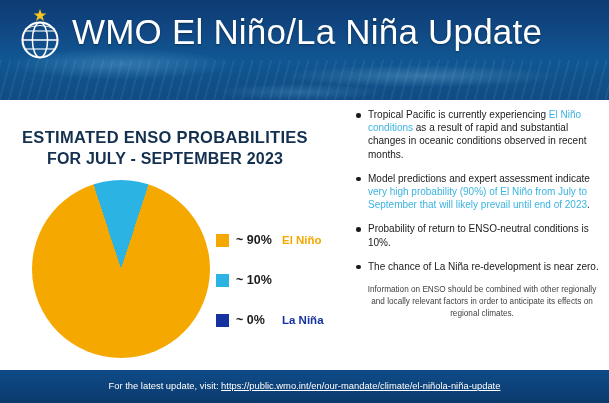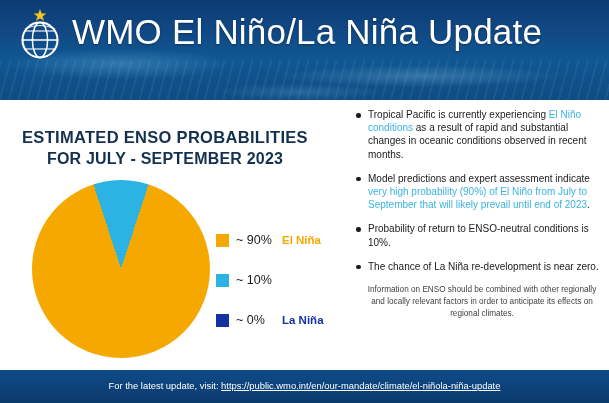--- a/index.html
+++ b/index.html
@@ -129,7 +129,7 @@
   }
   .legend-pct {
     font-size: 12.5px;
-    font-weight: normal;
+    font-weight: bold;
     color: #1b1b1b;
     width: 46px;
     flex: 0 0 46px;

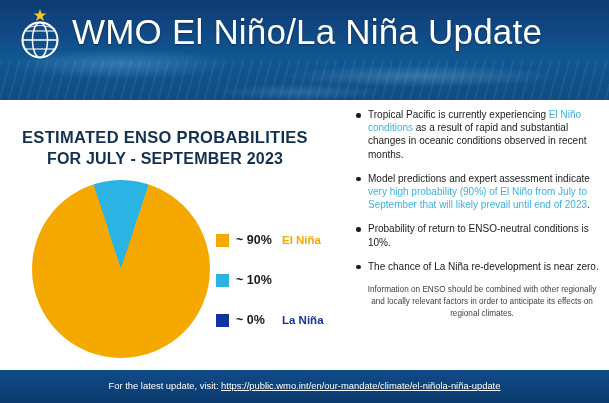--- a/index.html
+++ b/index.html
@@ -224,7 +224,7 @@
         <div class="legend-row">
           <span class="swatch" id="sw0" style="background: rgb(245, 168, 0);"></span>
           <span class="legend-pct">~ 90%</span>
-          <span class="legend-label" id="lb0" style="color: rgb(245, 168, 0);">El Niña</span>
+          <span class="legend-label" id="lb0" style="color: rgb(245, 168, 0);">El Niño</span>
         </div>
         <div class="legend-row">
           <span class="swatch" id="sw1" style="background: rgb(43, 179, 227);"></span>

